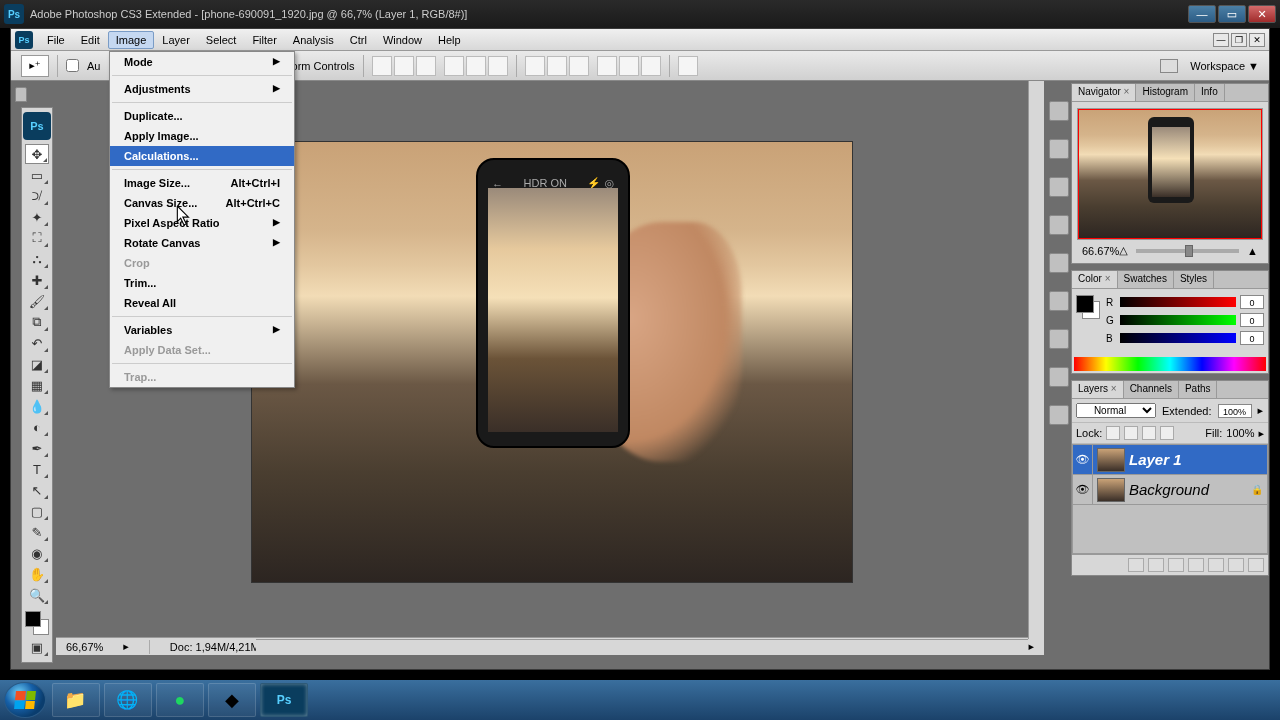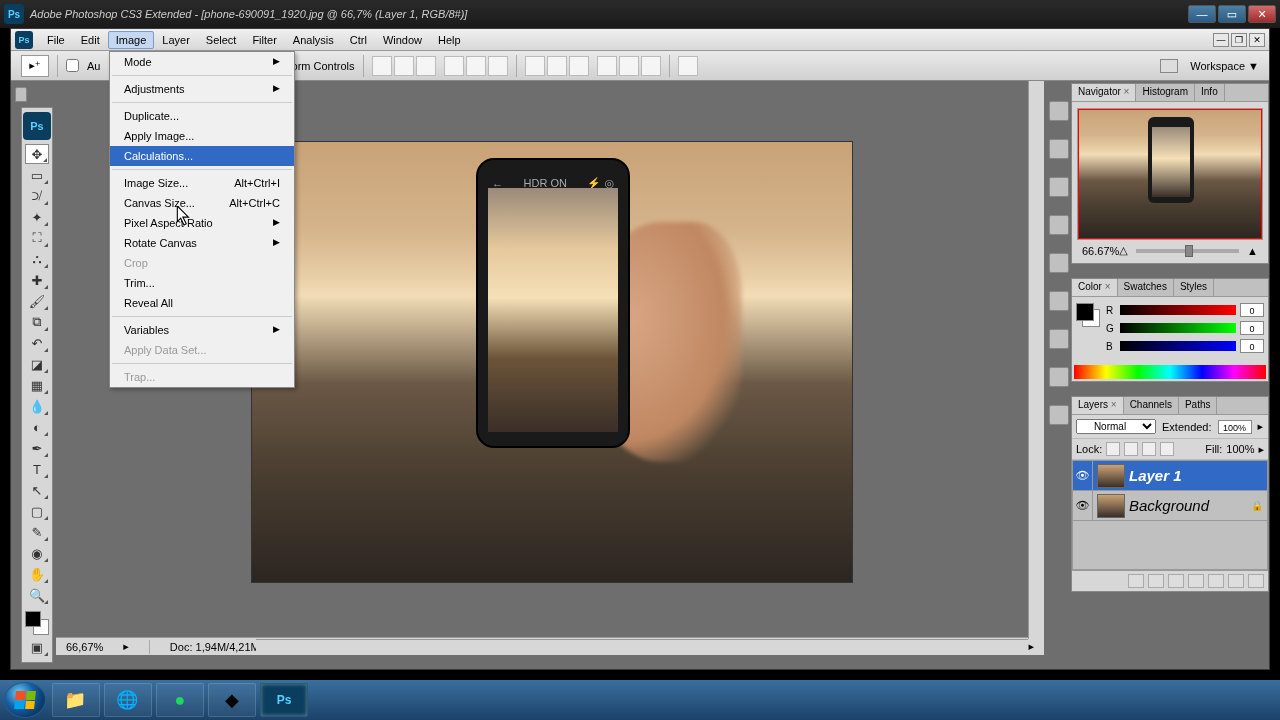--- a/index.html
+++ b/index.html
@@ -8,7 +8,7 @@
 
 .titlebar { height: 28px; background: linear-gradient(#2a2a2a, #1a1a1a); display: flex; align-items: center; color: #ccc; padding: 0 4px; }
 .titlebar .ps-logo { width: 20px; height: 20px; background: #0a3d5e; border-radius: 3px; display: flex; align-items: center; justify-content: center; color: #57cfff; font-weight: bold; font-size: 10px; margin-right: 6px; }
-.titlebar .title-text { flex: 1; font-style: italic; }
+.titlebar .title-text { flex: 1; }
 .win-controls { display: flex; gap: 2px; }
 .win-btn { width: 28px; height: 18px; border: 1px solid #555; border-radius: 2px; display: flex; align-items: center; justify-content: center; color: #fff; }
 .win-min { background: linear-gradient(#4b7fa5, #2c5c85); }

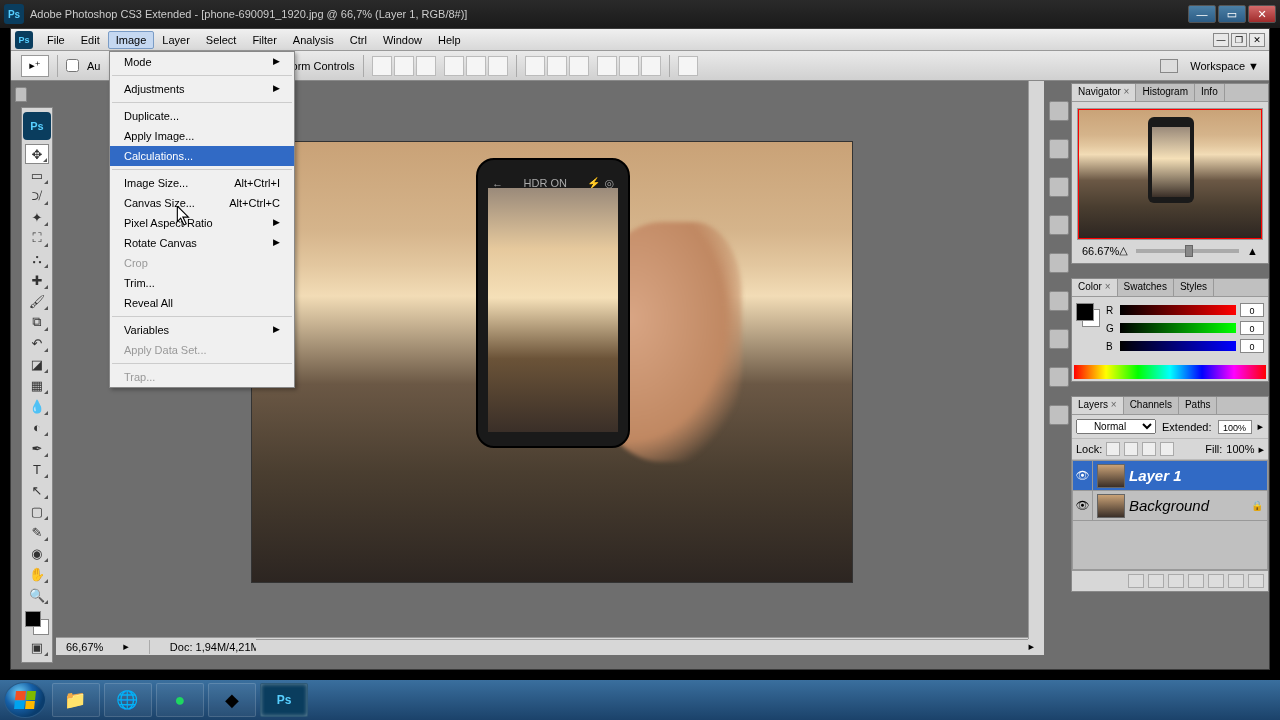--- a/index.html
+++ b/index.html
@@ -63,7 +63,7 @@
 
 
 .dropdown { position: absolute; left: 98px; top: 22px; width: 186px; background: #f0f0f0; border: 1px solid #888; box-shadow: 2px 2px 4px rgba(0,0,0,0.3); z-index: 100; }
-.dd-item { display: flex; justify-content: space-between; padding: 4px 14px; }
+.dd-item { display: flex; justify-content: space-between; padding: 4px 14px; font-weight: bold; }
 .dd-item.disabled { color: #999; }
 .dd-item.highlighted { background: #316ac5; color: #fff; }
 .dd-item .arrow { font-size: 9px; }

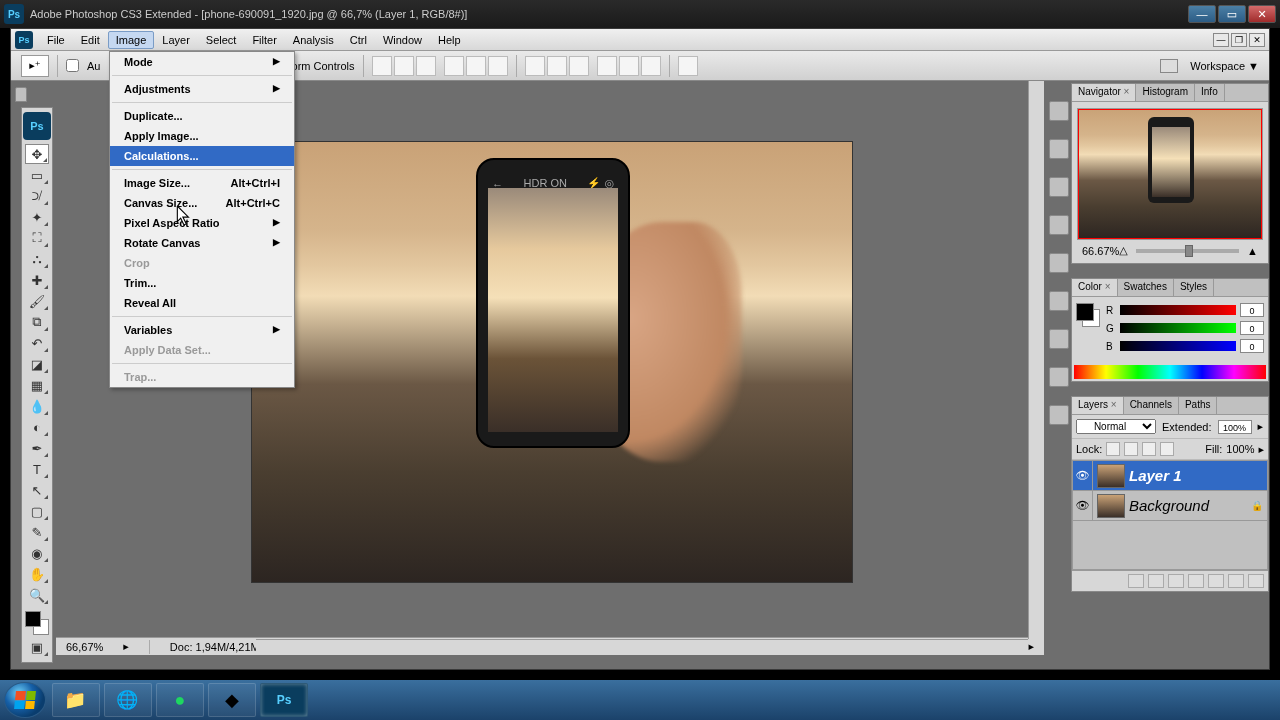--- a/index.html
+++ b/index.html
@@ -73,7 +73,7 @@
 .right-col { position: absolute; right: 0; top: 0; bottom: 0; width: 222px; display: flex; }
 .side-icons { width: 24px; background: #6e6e6e; padding-top: 20px; }
 .side-icon { width: 20px; height: 20px; margin: 0 auto 18px; background: #c0c0c0; border: 1px solid #888; border-radius: 2px; }
-.palettes { width: 198px; display: flex; flex-direction: column; gap: 12px; padding-top: 2px; }
+.palettes { width: 198px; display: flex; flex-direction: column; gap: 4px; padding-top: 2px; }
 .palette { background: #d7d7d7; border: 1px solid #888; margin-bottom: 2px; }
 .palette-tabs { display: flex; background: #c0c0c0; border-bottom: 1px solid #999; height: 18px; }
 .palette-tab { padding: 2px 6px; font-size: 10px; border-right: 1px solid #999; }

